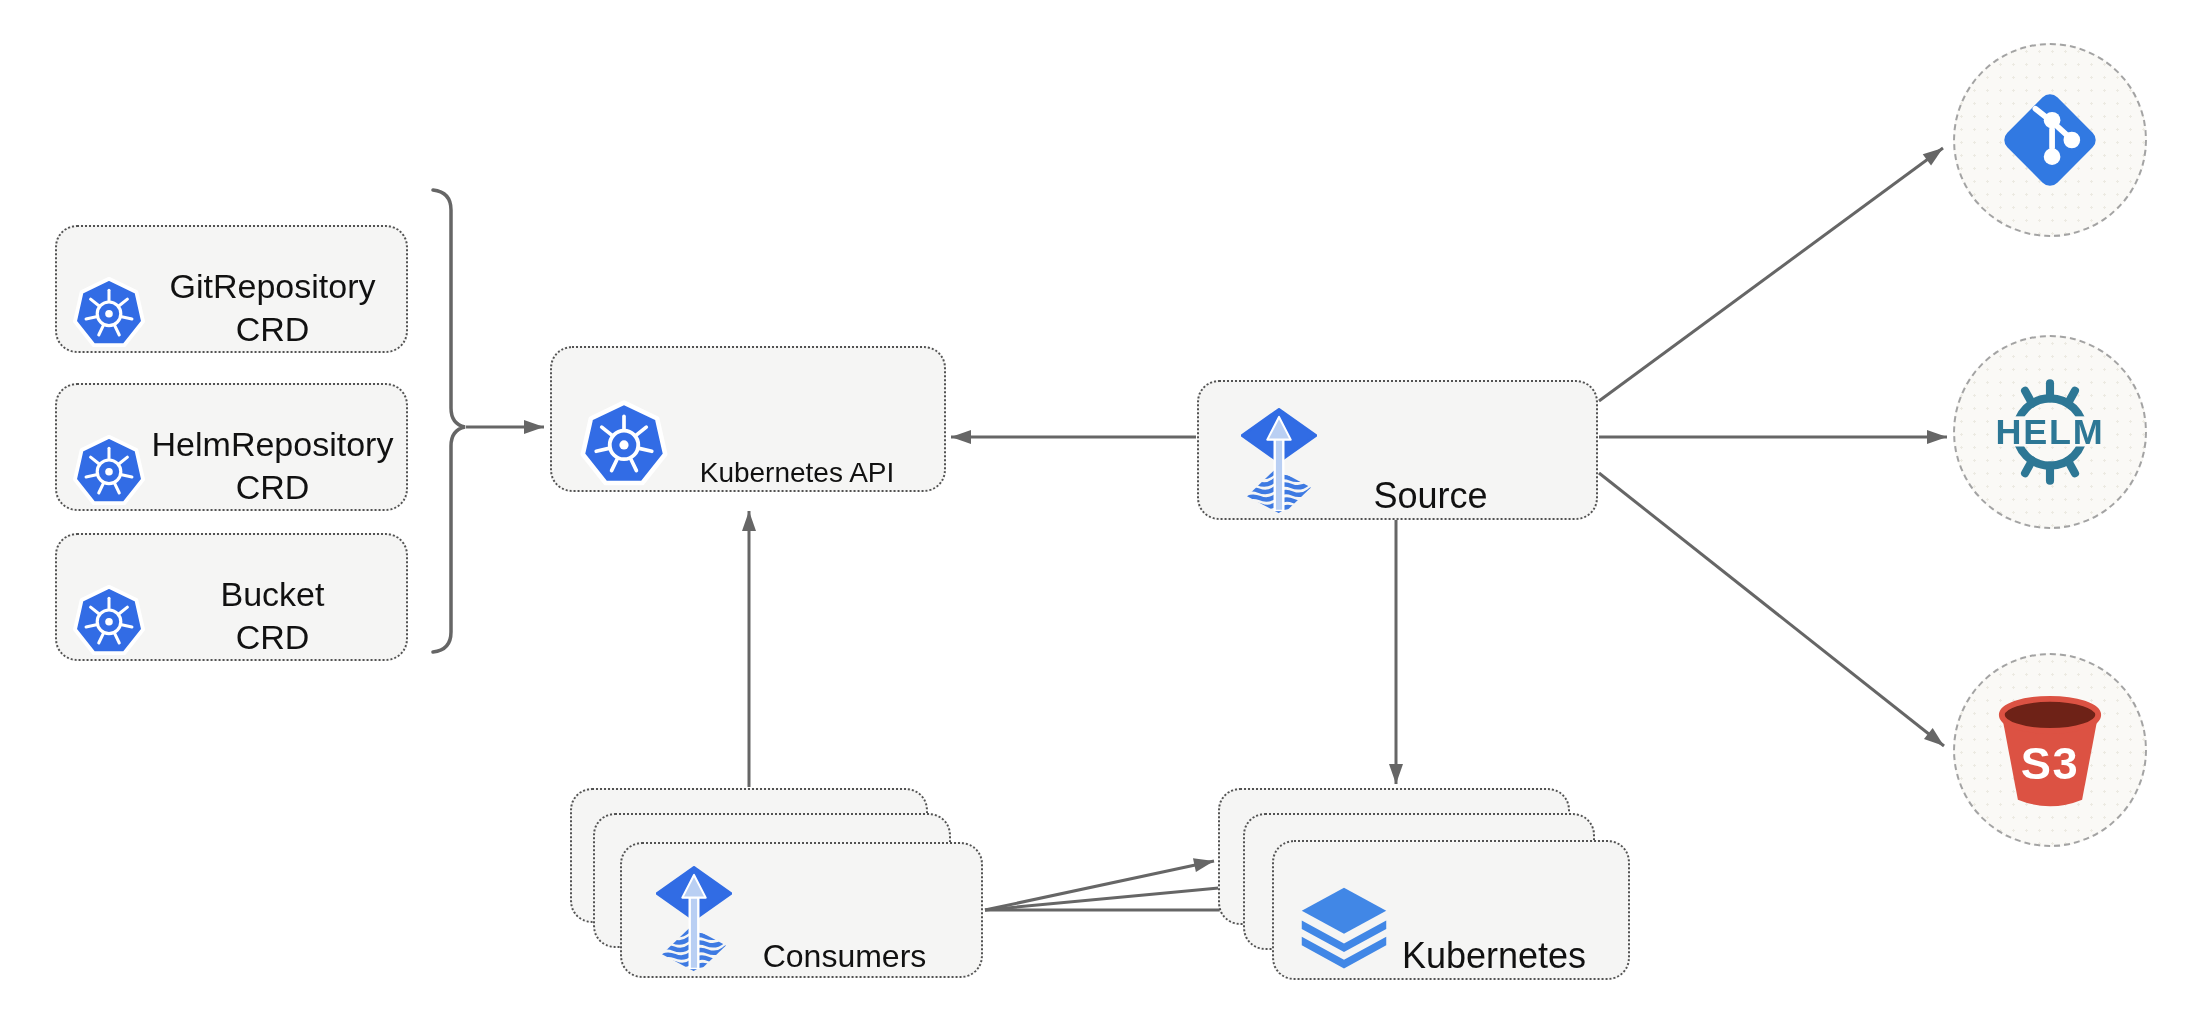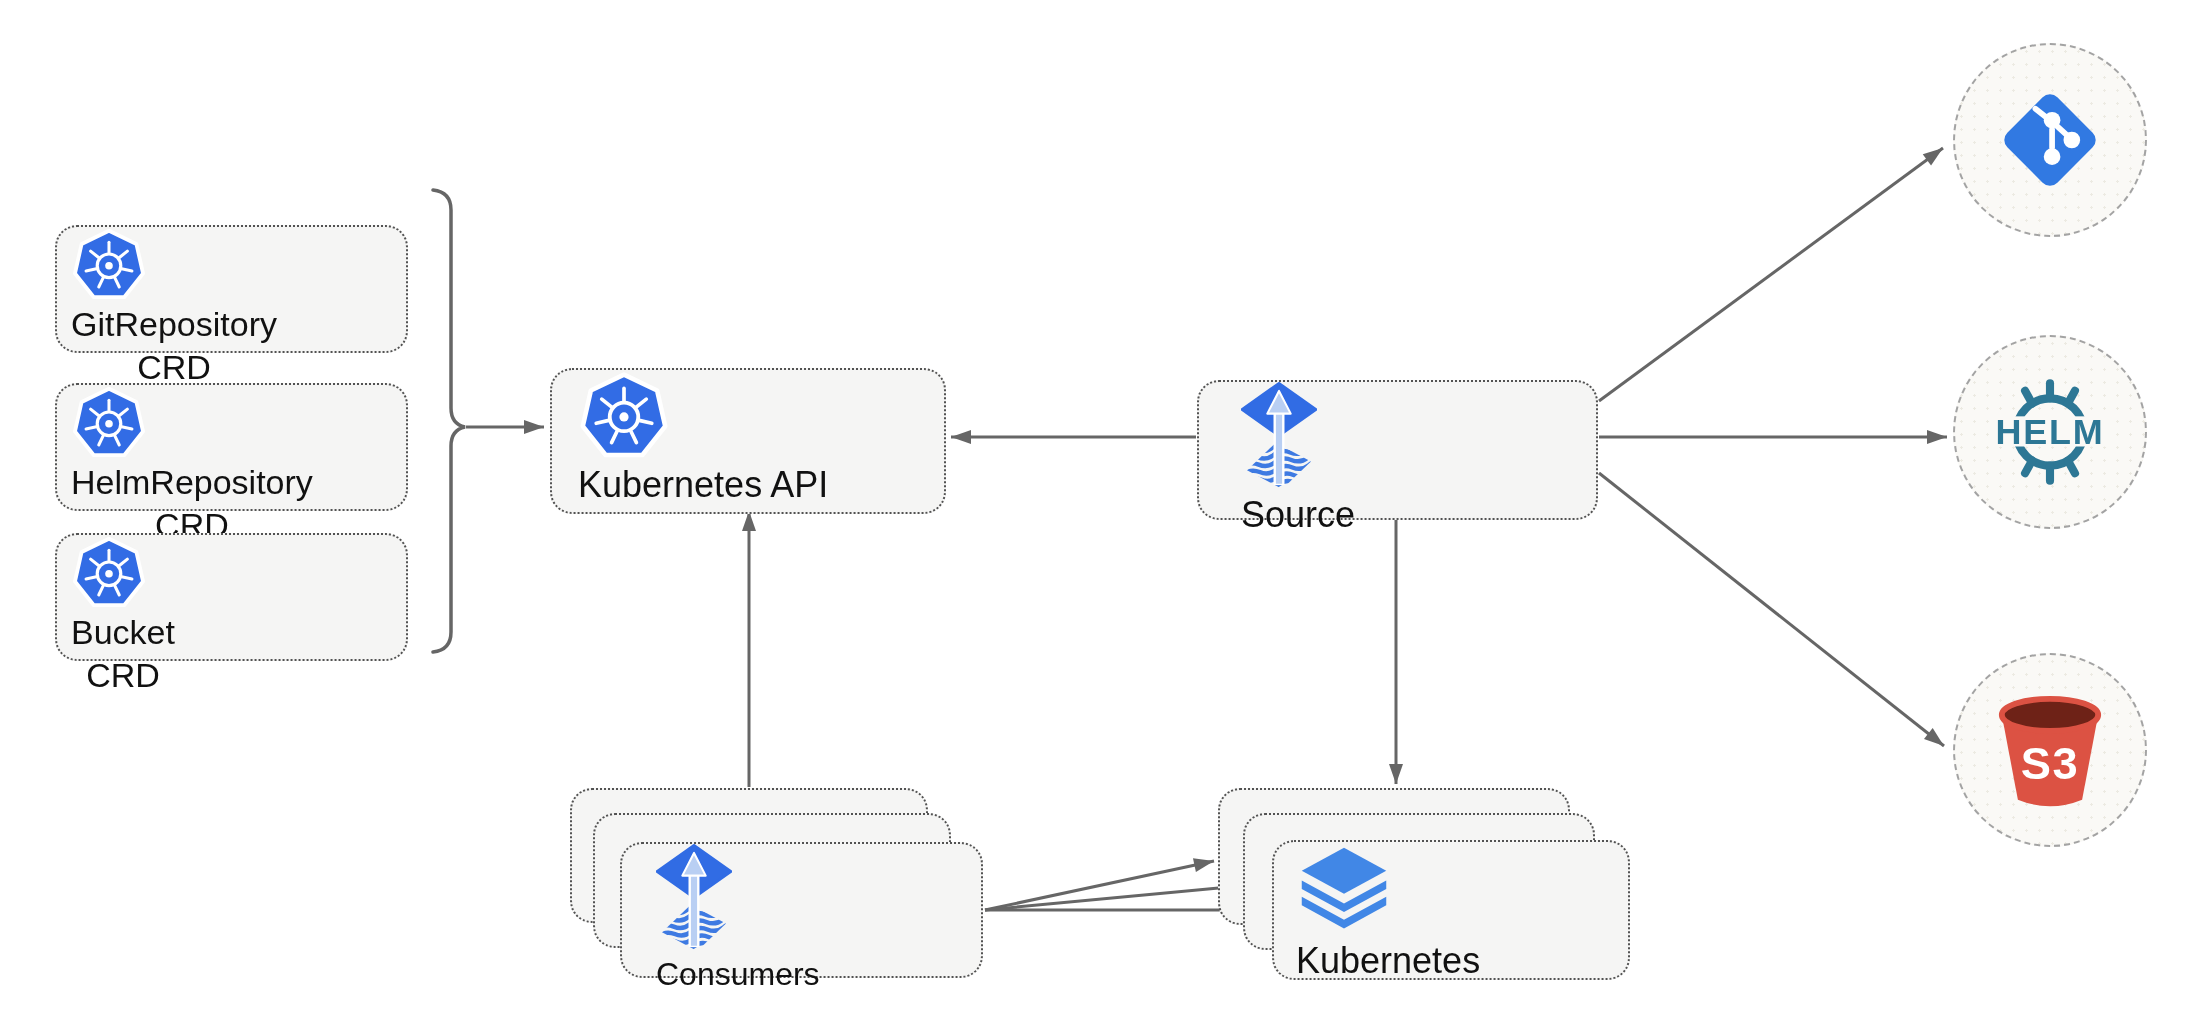--- a/index.html
+++ b/index.html
@@ -11,7 +11,7 @@
   .node{
     position:absolute;z-index:2;background:#F5F5F4;
     border:2.5px dotted #525252;border-radius:22px;
-    display:flex;align-items:flex-start;box-sizing:border-box;flex-direction:column;
+    display:flex;align-items:flex-end;box-sizing:border-box;
   }
   .node .label{flex:1;text-align:center;color:#111;line-height:1.26;}
   .crd-node{left:55px;width:353px;height:128px;padding:0 12px 0 14px;font-size:34px;}

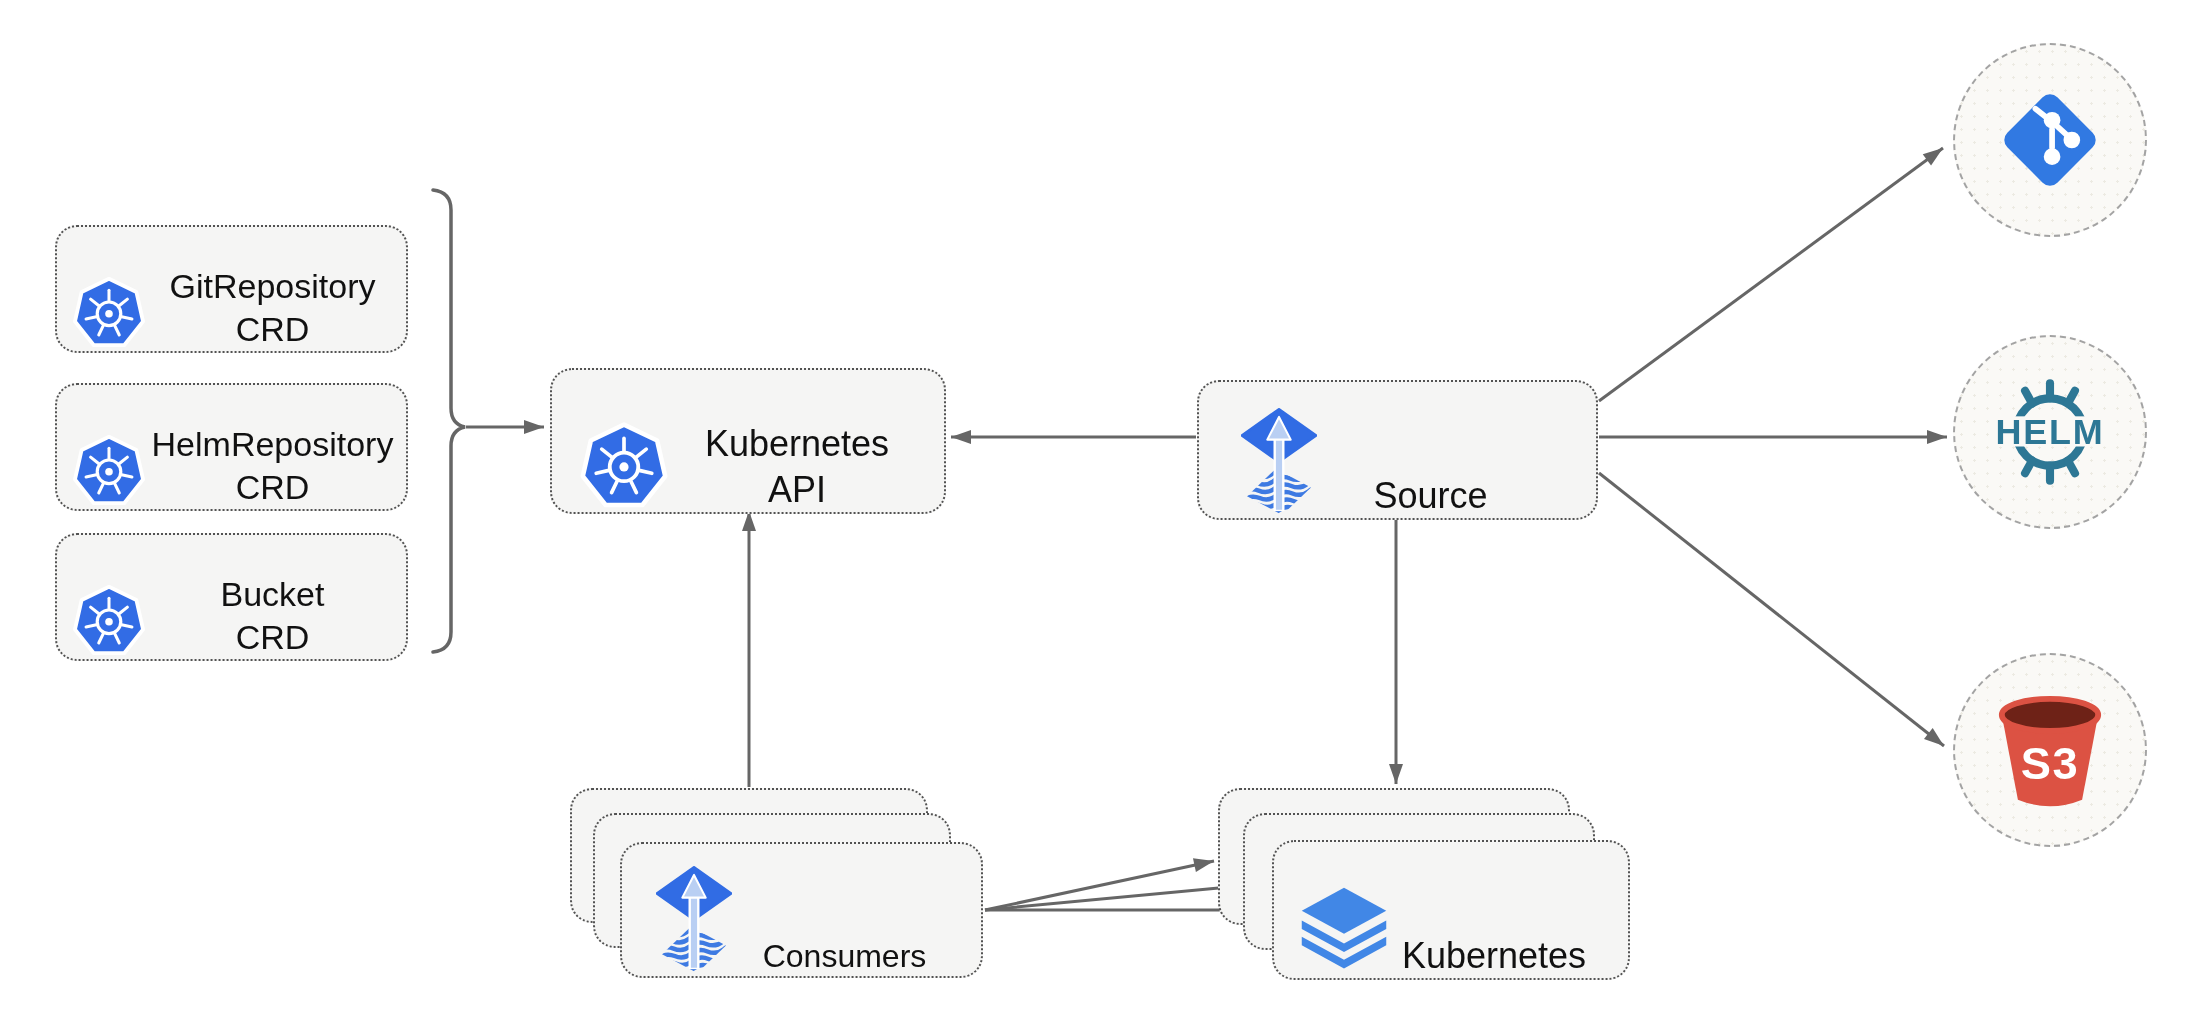--- a/index.html
+++ b/index.html
@@ -16,7 +16,7 @@
   .node .label{flex:1;text-align:center;color:#111;line-height:1.26;}
   .crd-node{left:55px;width:353px;height:128px;padding:0 12px 0 14px;font-size:34px;}
   .crd-node .icon{margin-right:4px;}
-  .api-node{left:550px;top:368px;width:396px;height:146px;padding:0 30px 0 26px;font-size:36px;}
+  .api-node{left:550px;top:346px;width:396px;height:146px;padding:0 30px 0 26px;font-size:28px;}
   .api-node .icon{margin-right:10px;}
   .sc-node{left:1197px;top:380px;width:401px;height:140px;padding:0 52px 0 42px;font-size:36px;}
   .stack-plain{padding:0;}

